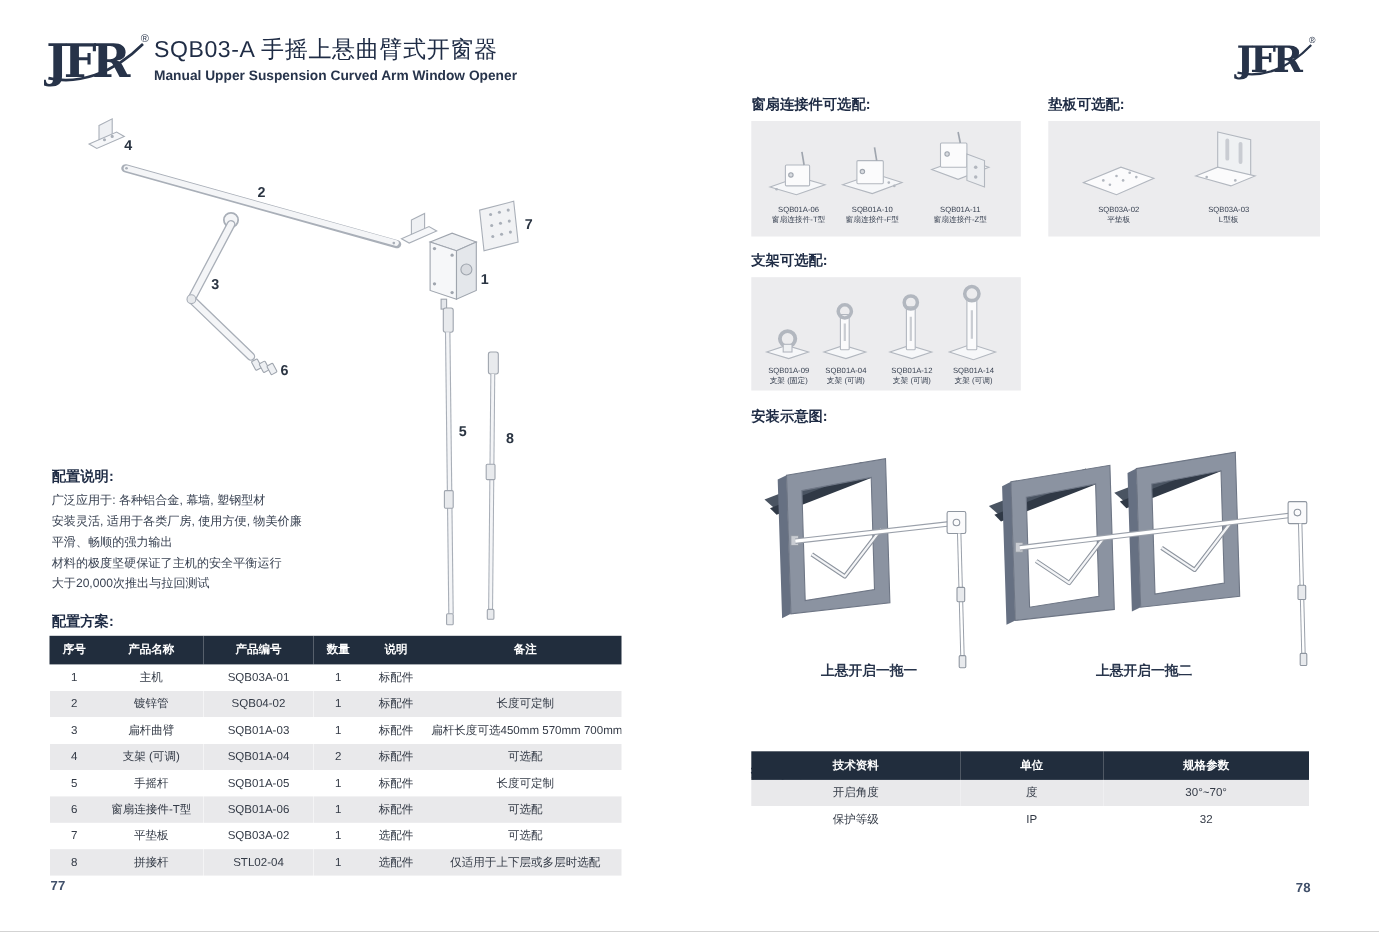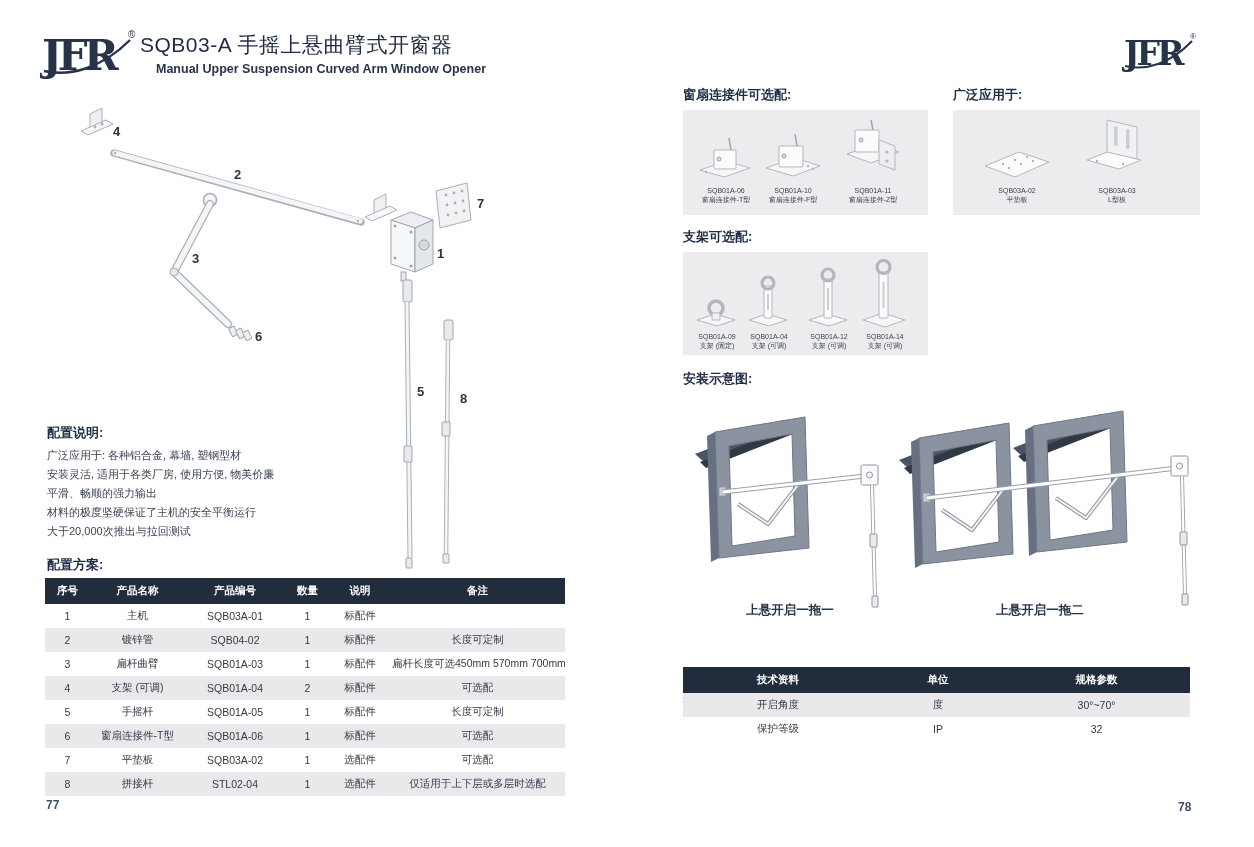--- a/index.html
+++ b/index.html
@@ -35,7 +35,7 @@
     </svg>
   </div>
   <div class="abs title" style="left:140px;top:31px;">SQB03-A 手摇上悬曲臂式开窗器</div>
-  <div class="abs subtitle" style="left:156px;top:62px;">Manual Upper Suspension Curved Arm Window Opener</div>
+  <div class="abs subtitle" style="left:140px;top:62px;">Manual Upper Suspension Curved Arm Window Opener</div>
 
   <div class="abs" style="left:58px;top:96px;width:460px;height:485px;">
     <svg width="460" height="485" viewBox="0 0 460 485">

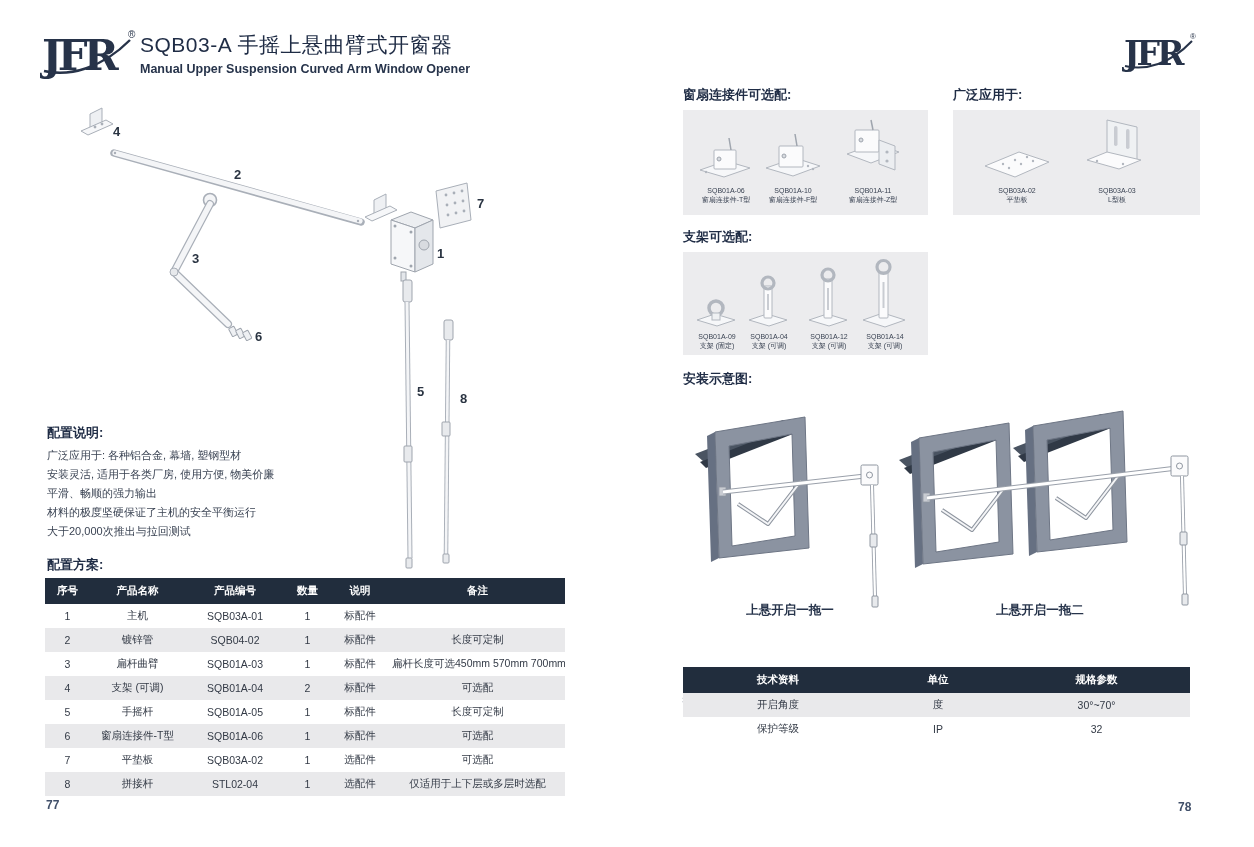--- a/index.html
+++ b/index.html
@@ -251,7 +251,7 @@
     </div>
   </div>
 
-  <div class="abs sec-head" style="left:953px;top:86px;">广泛应用于:</div>
+  <div class="abs sec-head" style="left:953px;top:86px;">垫板可选配:</div>
   <div class="abs panel" style="left:953px;top:110px;width:247px;height:105px;">
     <div class="acc-item" style="left:22px;top:30px;width:84px;">
       <svg width="72" height="42" viewBox="0 0 72 42">

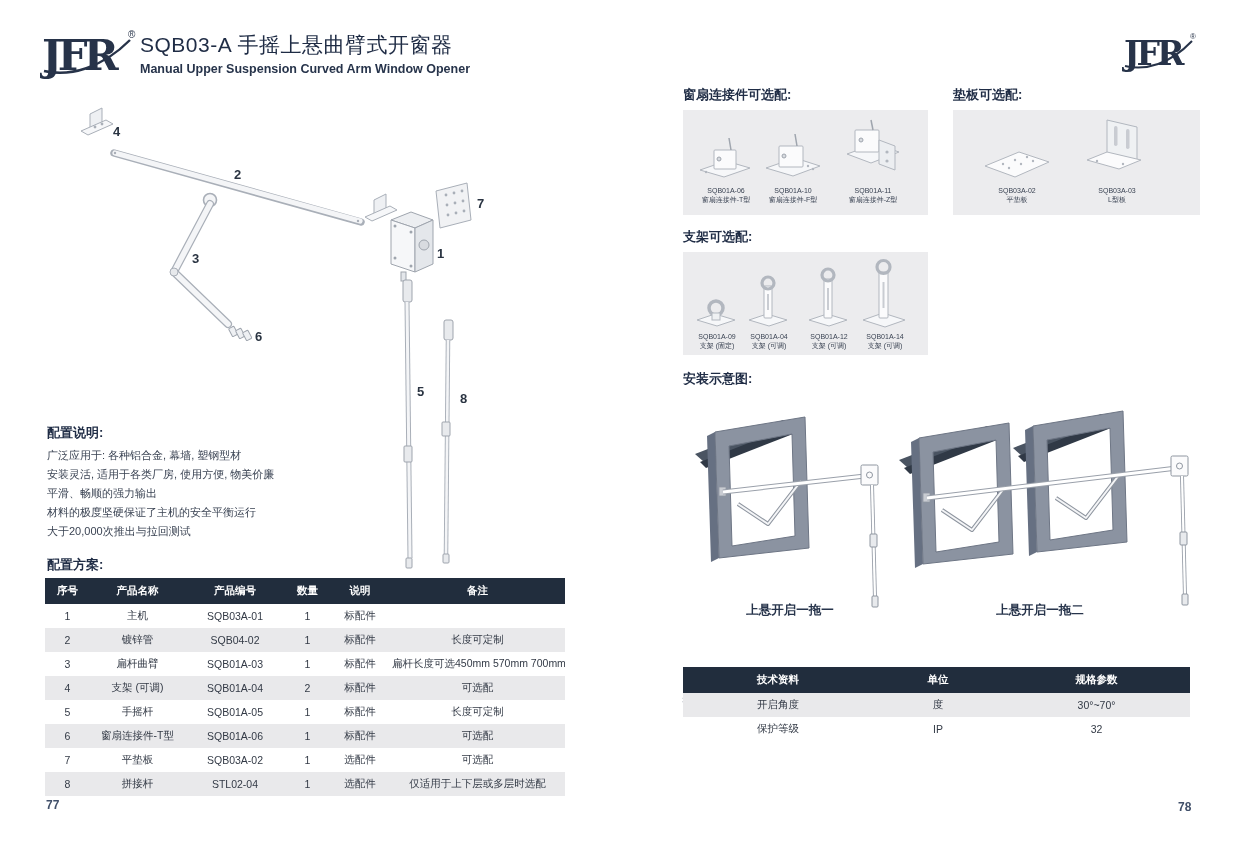--- a/index.html
+++ b/index.html
@@ -369,7 +369,7 @@
   <div class="abs caption" style="left:945px;top:602px;width:190px;">上悬开启一拖二</div>
 
   <div class="abs sec-head" style="left:683px;top:652px;margin-top:41px;">技术参数:</div>
-  <table class="dtable abs" id="tech-table" style="left:683px;top:667px;width:507px;">
+  <table class="dtable abs" id="tech-table" style="left:683px;top:683px;width:507px;">
     <colgroup>
         <col style="width:190px">
         <col style="width:130px">

